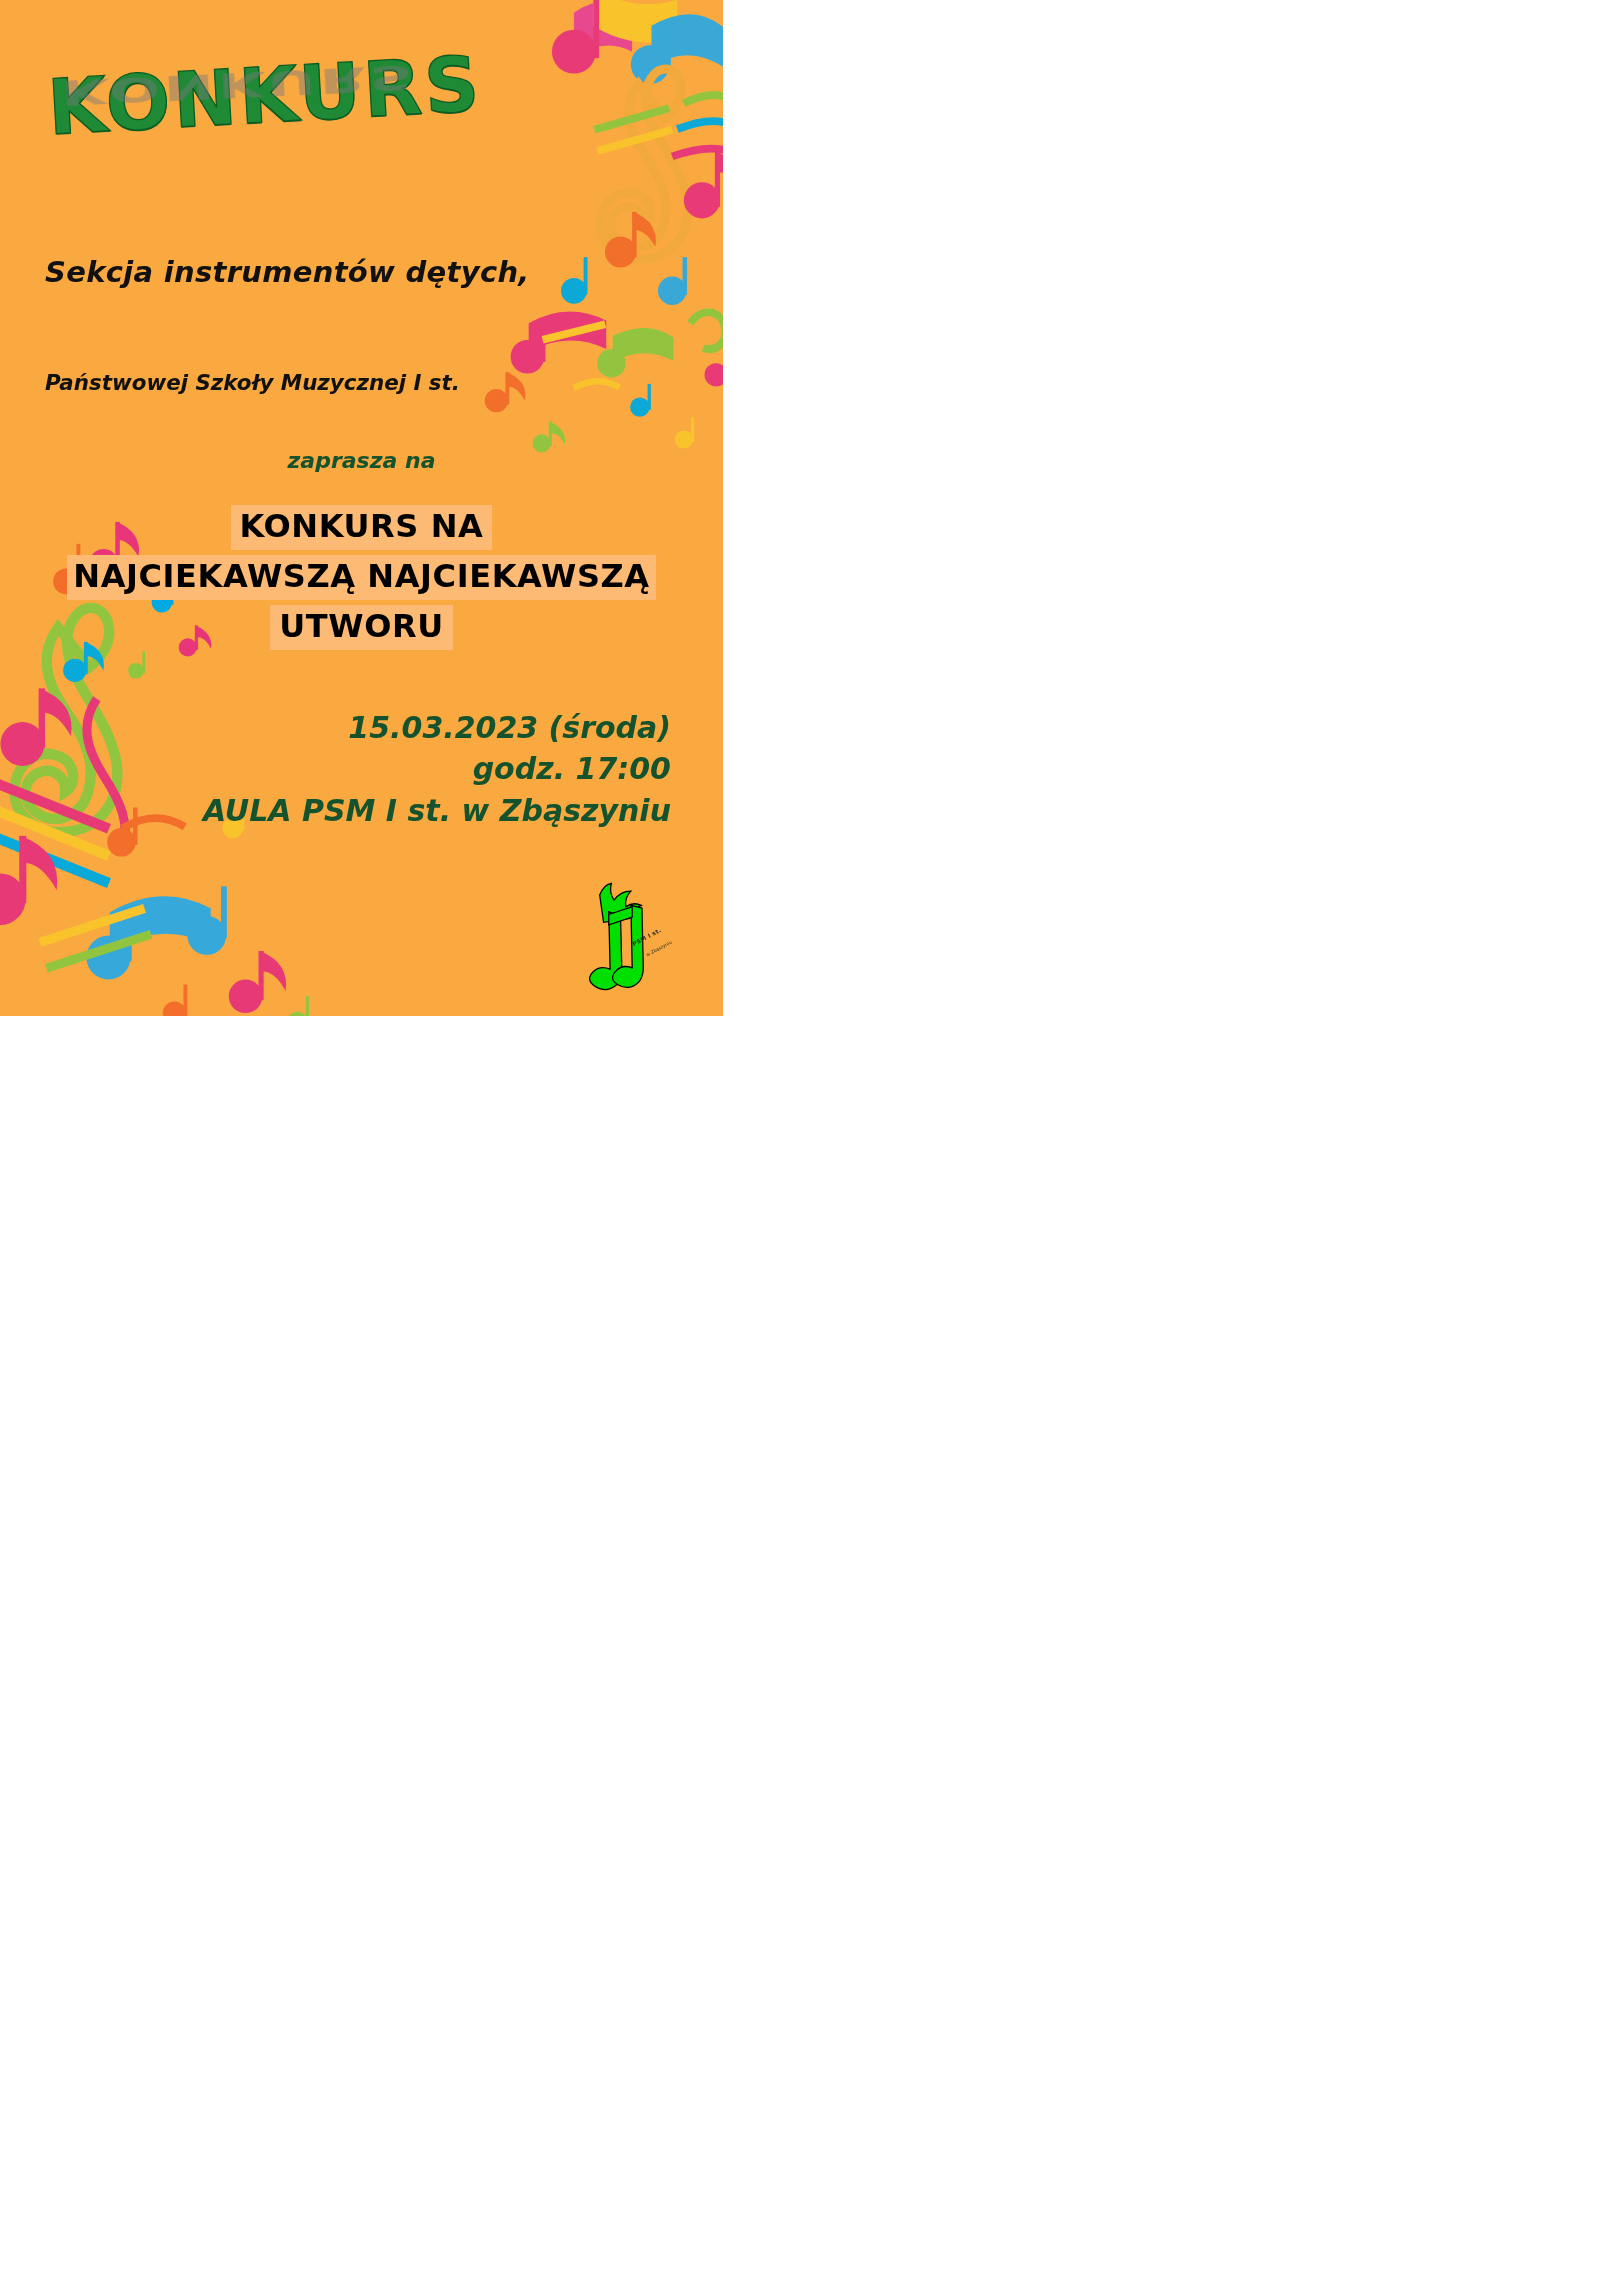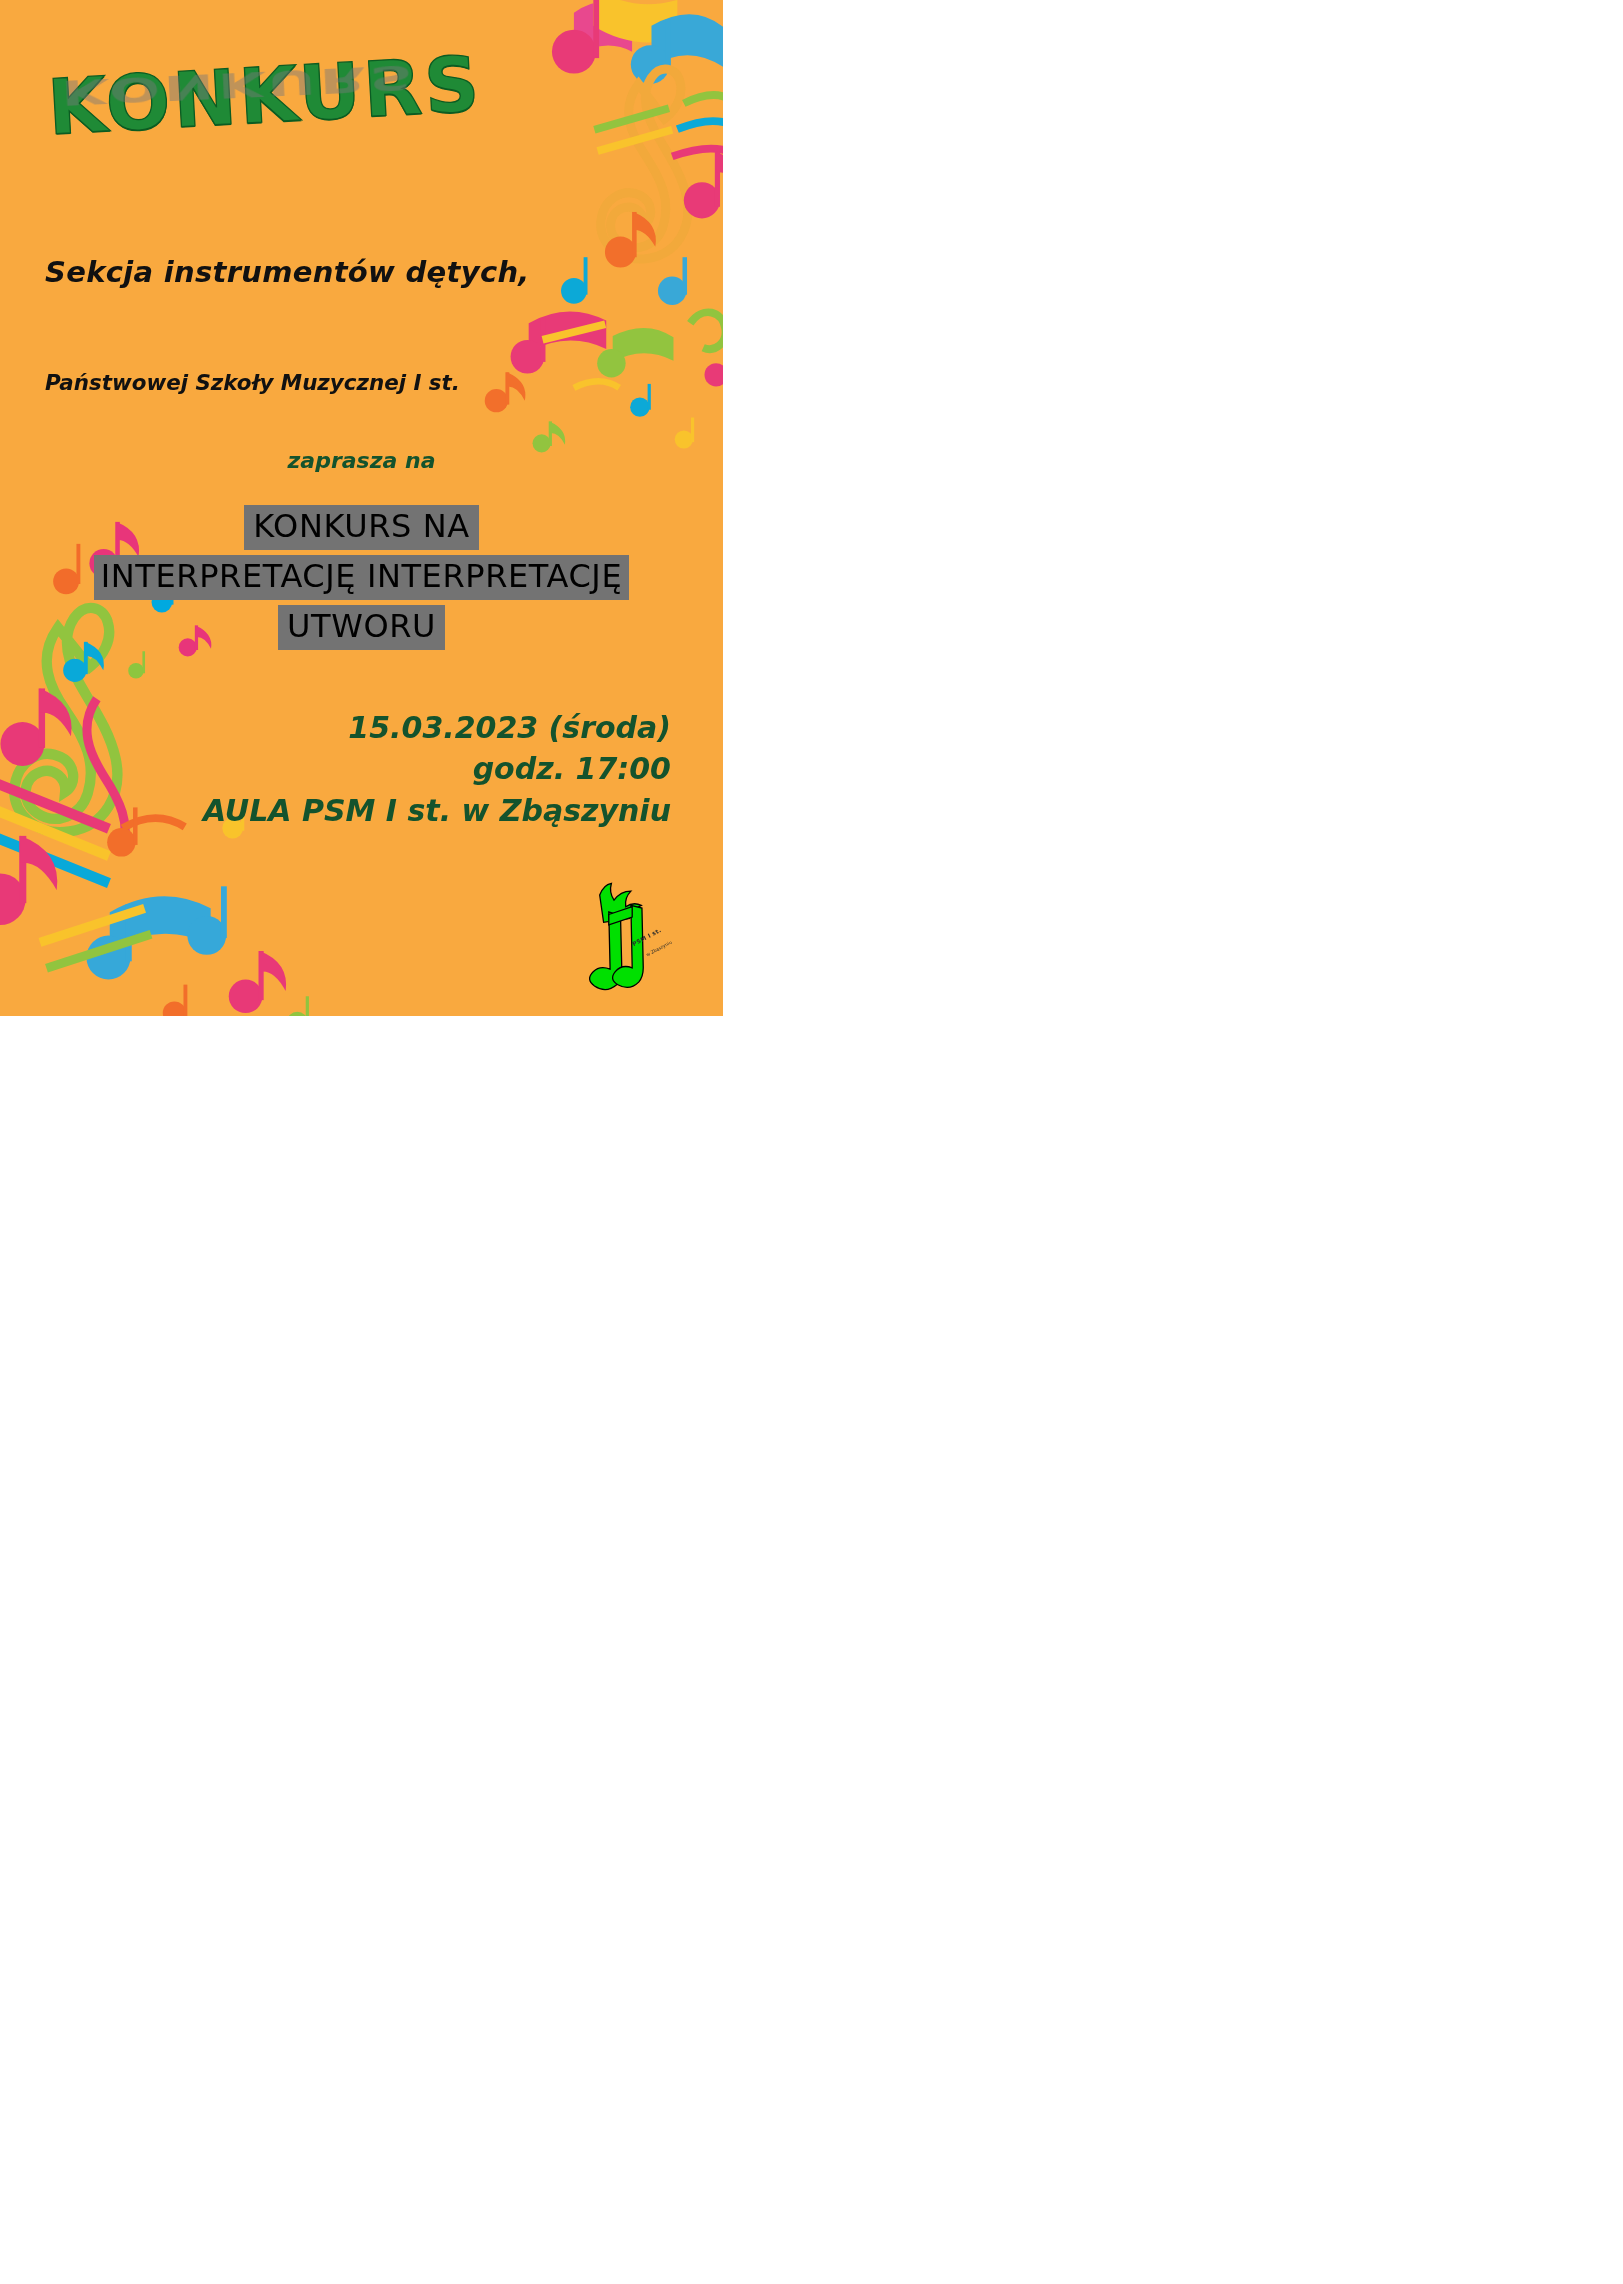--- a/index.html
+++ b/index.html
@@ -120,9 +120,9 @@
   }
   .headline .hl-inner {
     display: inline-block;
-    background: #737373;
+    background: #fdba74;
     color: #000;
-    font-weight: 400;
+    font-weight: 700;
     font-size: 32px;
     letter-spacing: 0.6px;
     padding: 3.9px 9px 6.5px 9px;

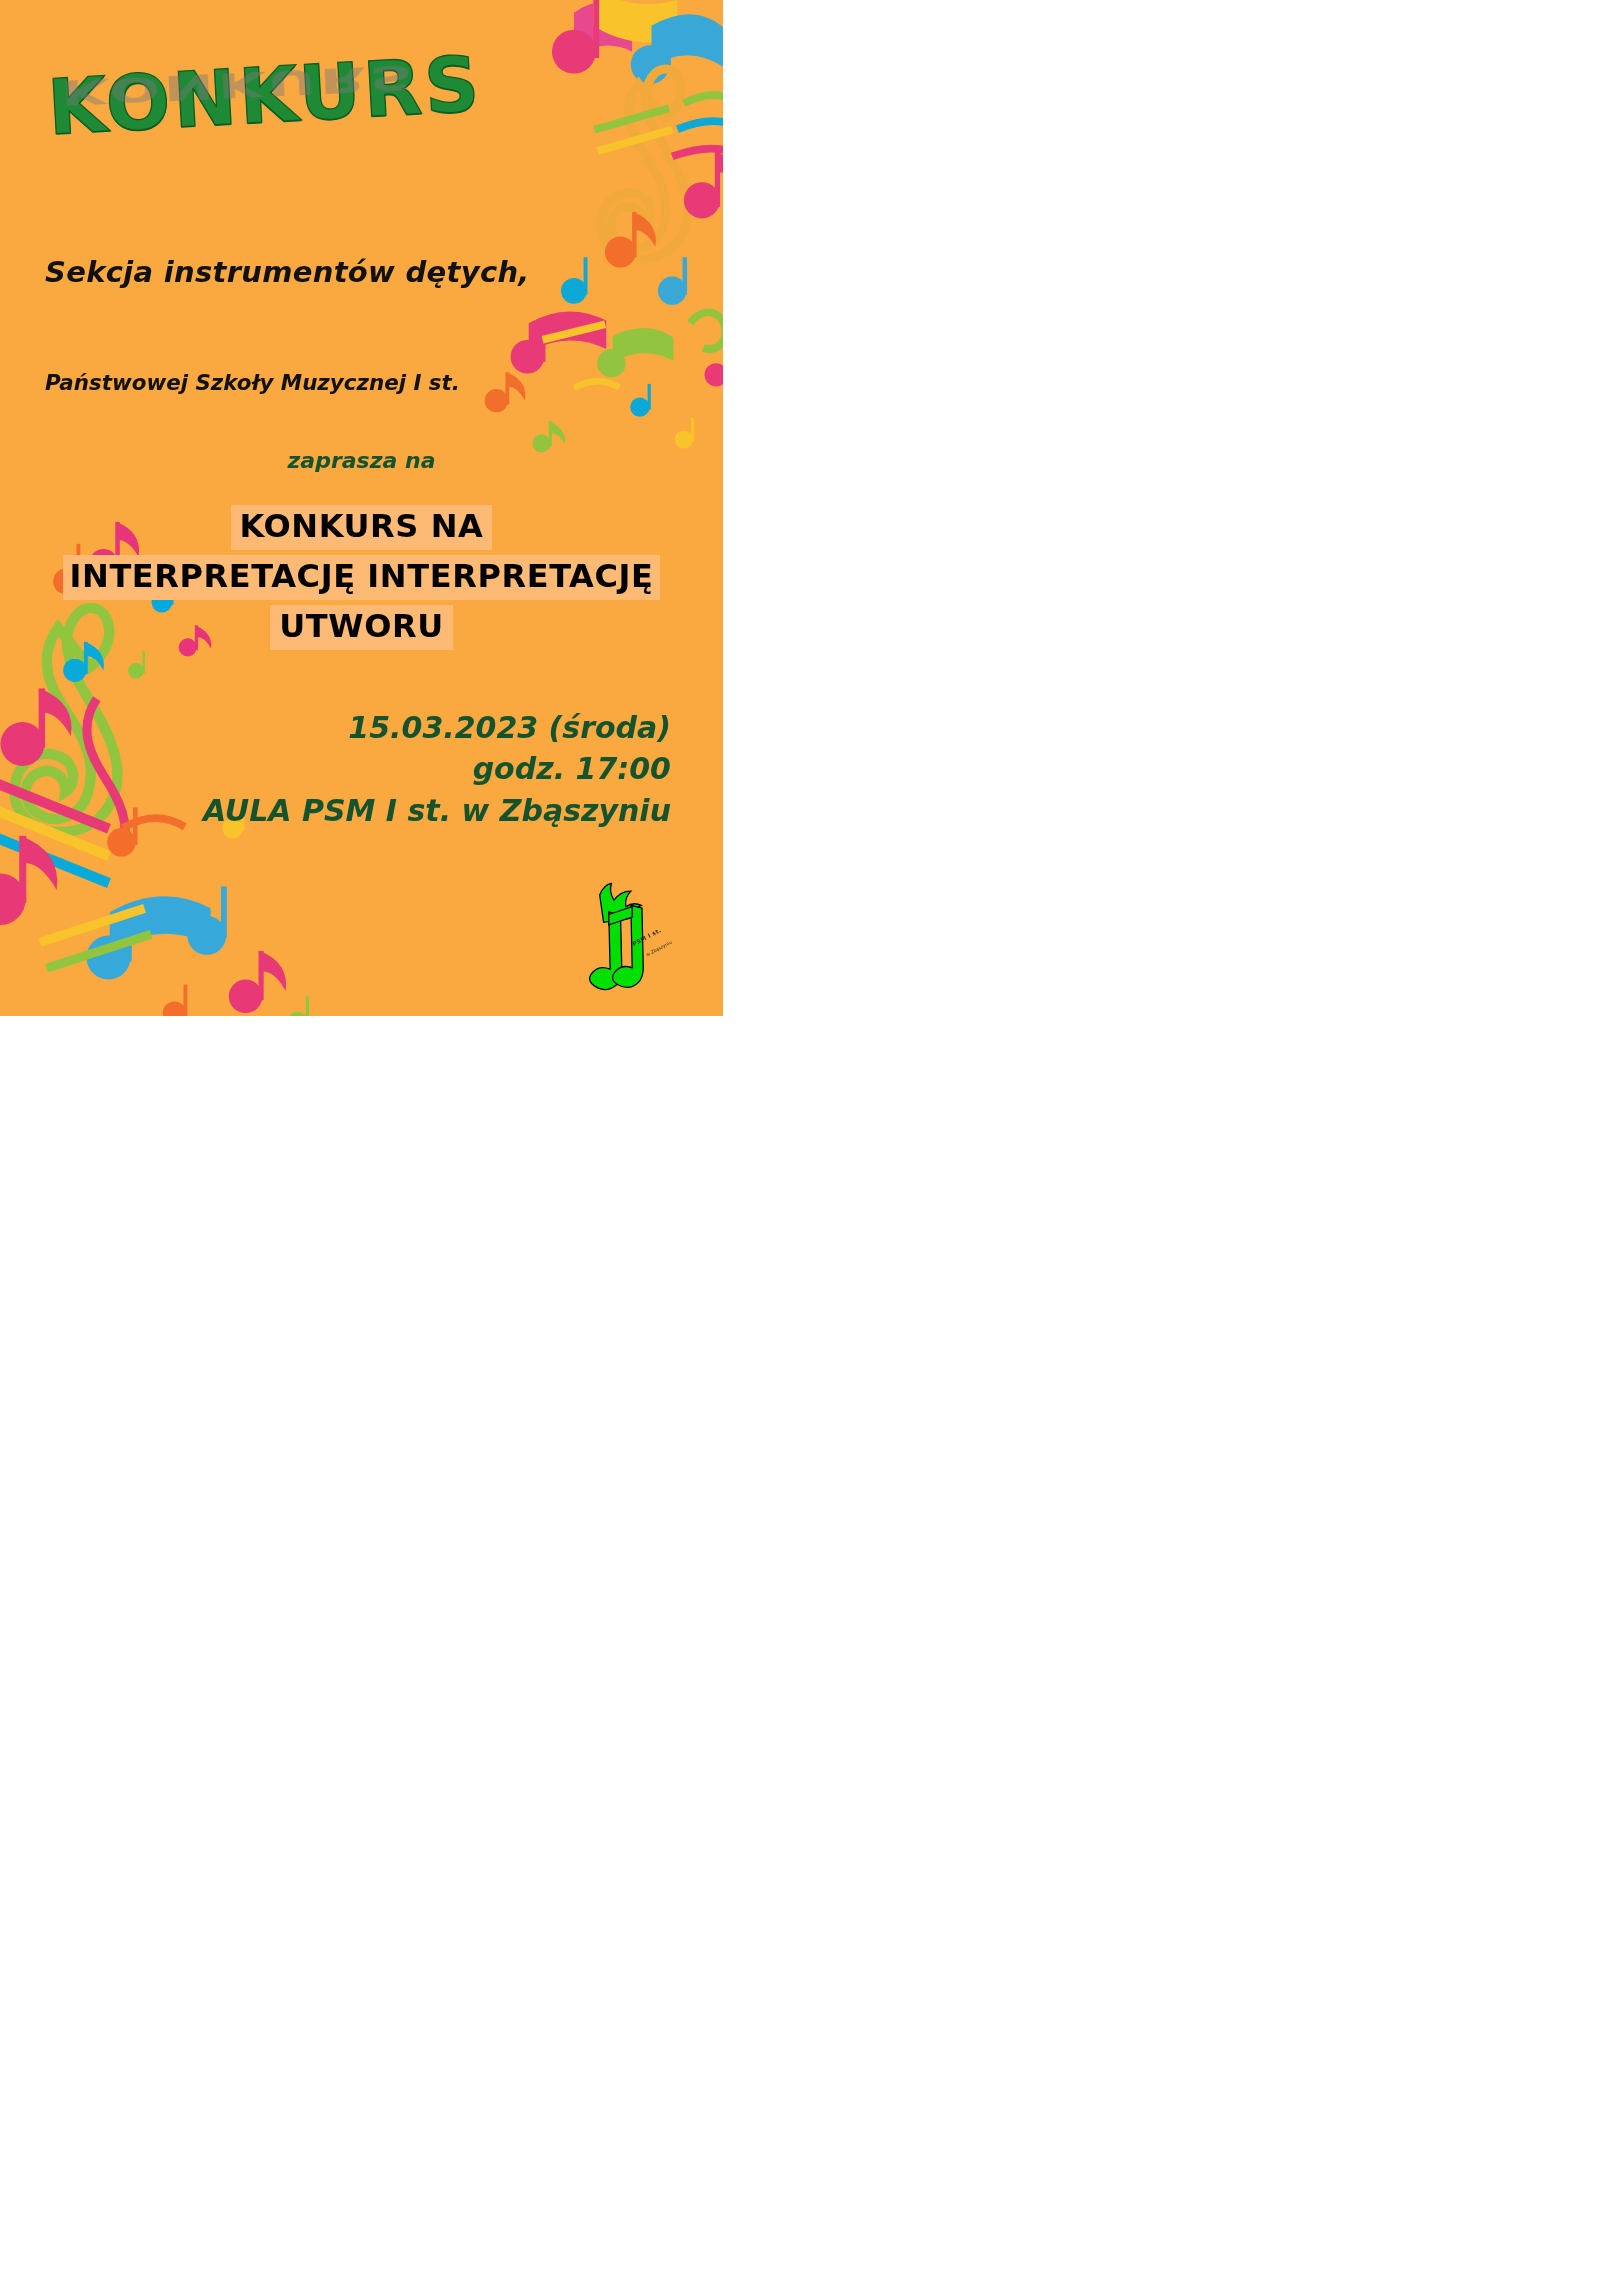--- a/index.html
+++ b/index.html
@@ -333,7 +333,7 @@
       <span class="hl-inner">KONKURS NA</span>
     </div>
     <div class="hl-line wide">
-      <span class="hl-inner">INTERPRETACJĘ INTERPRETACJĘ</span>
+      <span class="hl-inner">NAJCIEKAWSZĄ NAJCIEKAWSZĄ</span>
     </div>
     <div class="hl-line">
       <span class="hl-inner">UTWORU</span>

